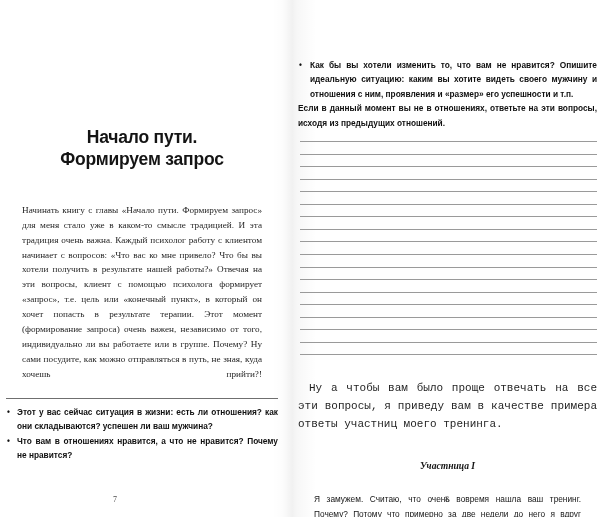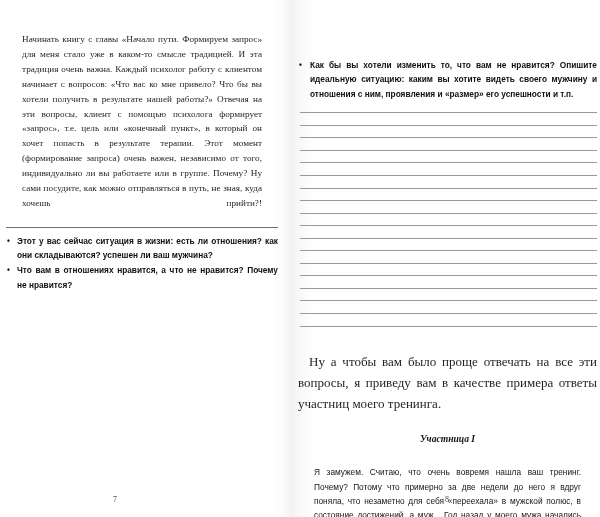--- a/index.html
+++ b/index.html
@@ -227,6 +227,7 @@
       <ul class="q-list-r">
         <li><span class="bullet">•</span><span>Как бы вы хотели изменить то, что вам не нравится? Опишите идеальную ситуацию: каким вы хотите видеть своего мужчину и отношения с ним, проявления и «размер» его успешности и т.п.</span></li>
       </ul>
+      <p class="r-note">Если в данный момент вы не в отношениях, ответьте на эти вопросы, исходя из предыдущих отношений.</p>
     </div>
 
     <div class="lines-block">

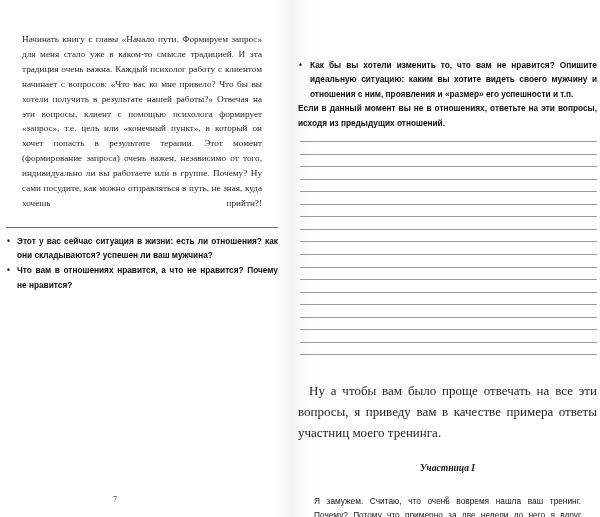--- a/index.html
+++ b/index.html
@@ -207,6 +207,10 @@
 
   <div class="page page-left">
 
+    <h1 class="chapter-title">
+      <span class="t-line">Начало пути.</span>
+      <span class="t-line">Формируем запрос</span>
+    </h1>
 
     <p class="body-serif p1">Начинать книгу с главы «Начало пути. Формируем запрос» для меня стало уже в каком-то смысле традицией. И эта традиция очень важна. Каждый психолог работу с клиентом начинает с вопросов: «Что вас ко мне привело? Что бы вы хотели получить в результате нашей работы?» Отвечая на эти вопросы, клиент с помощью психолога формирует «запрос», т.е. цель или «конечный пункт», в который он хочет попасть в результате терапии. Этот момент (формирование запроса) очень важен, независимо от того, индивидуально ли вы работаете или в группе. Почему? Ну сами посудите, как можно отправляться в путь, не зная, куда хочешь прийти?!</p>
 

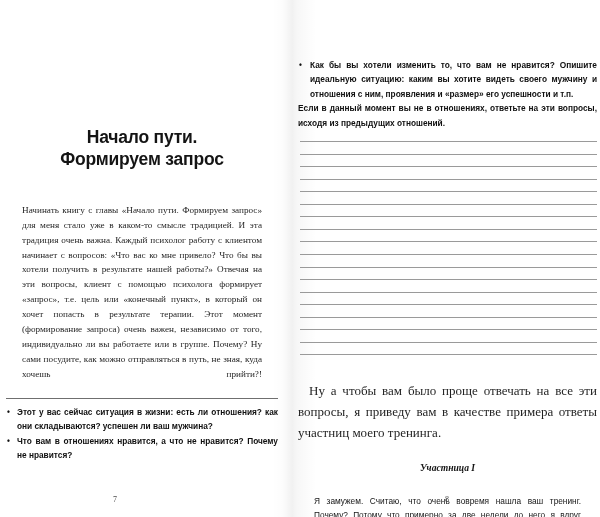--- a/index.html
+++ b/index.html
@@ -166,8 +166,8 @@
   }
 
   .body-serif-r {
-    font-family: Liberation Serif, serif;
-    font-size: 13px;
+    font-family: Liberation Mono, monospace;
+    font-size: 11px;
     line-height: 1.62;
     text-align: justify;
     text-align-last: left;

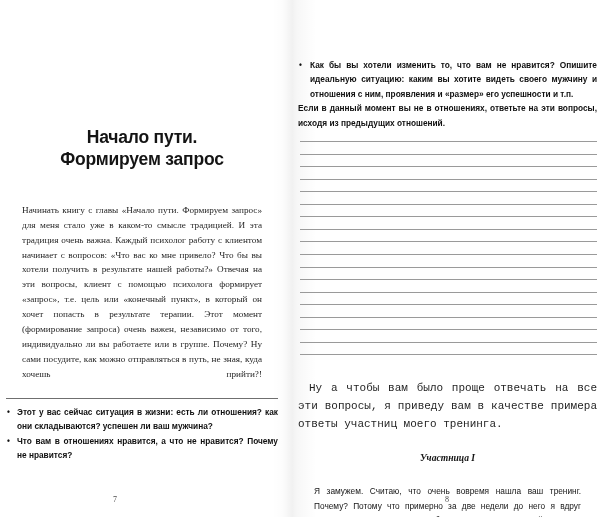--- a/index.html
+++ b/index.html
@@ -184,7 +184,7 @@
     font-size: 9.6px;
     text-align: center;
     color: #141414;
-    margin: 5px;
+    margin: 13px;
     padding-top: 14px;
     padding-bottom: 5px;
   }

